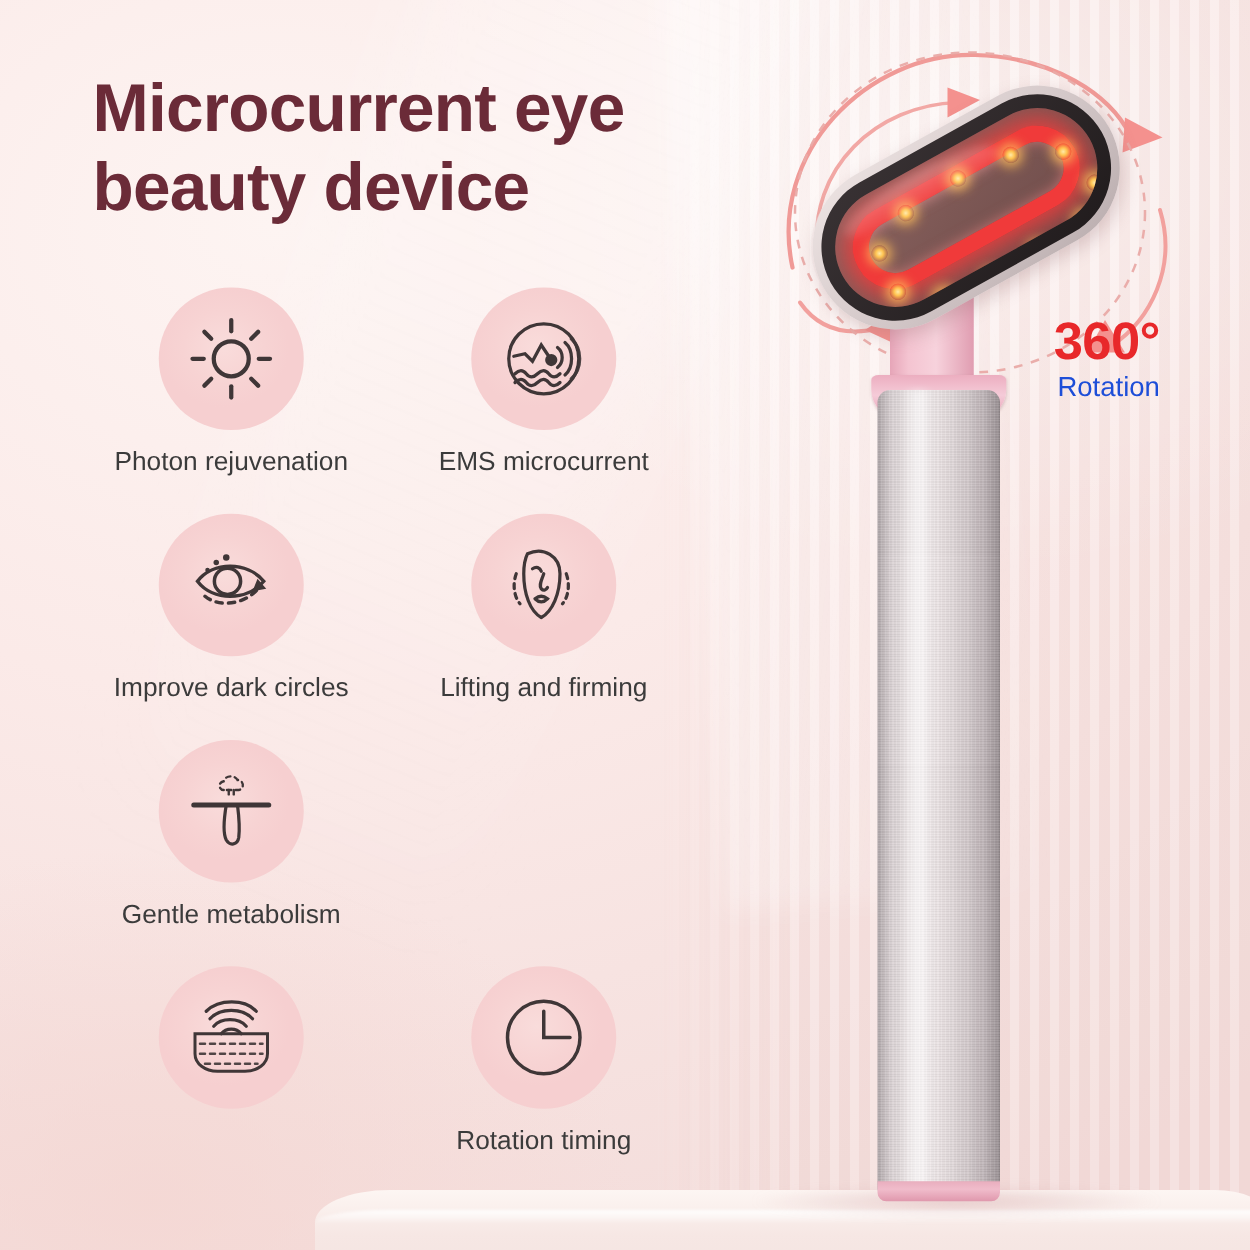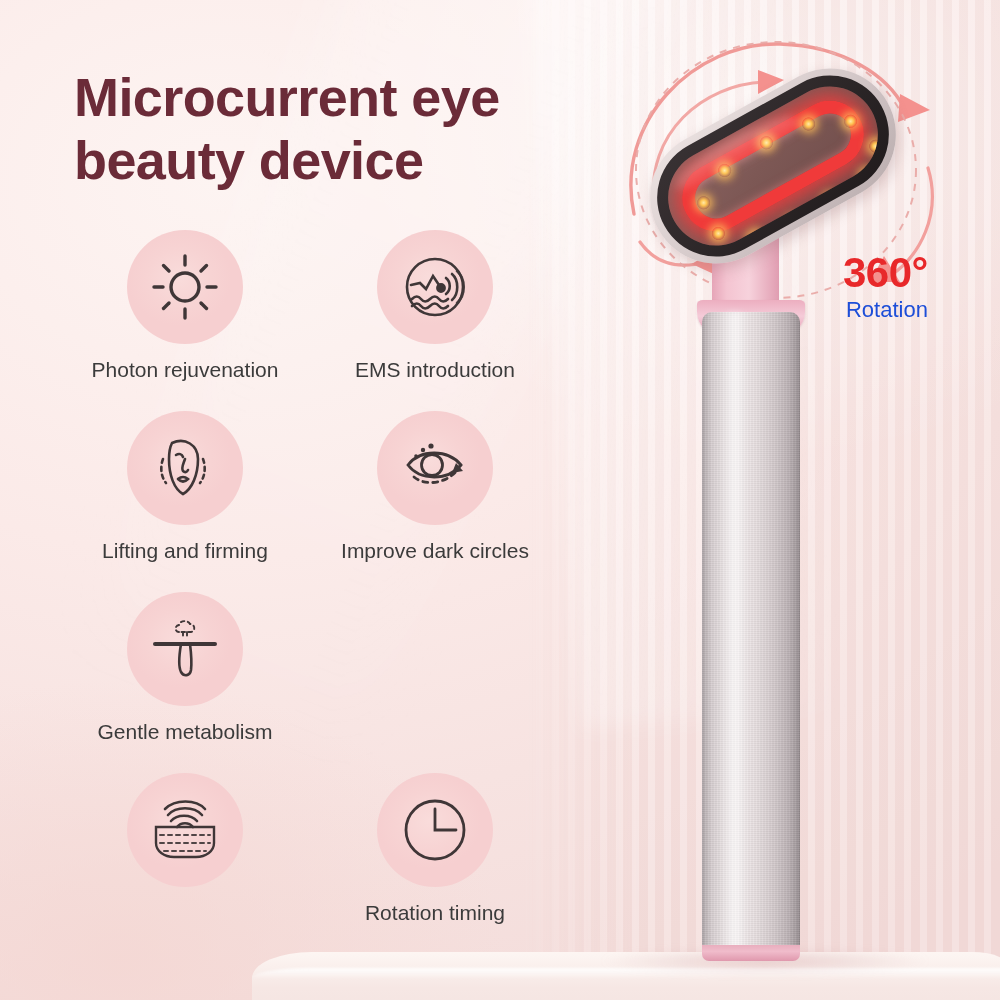--- a/index.html
+++ b/index.html
@@ -81,7 +81,7 @@
   
   .headline {
     position: absolute;
-    left: 74px; top: 66px;
+    left: 74px; top: 56px;
     width: 560px;
     font-size: 54px;
     font-weight: bold;

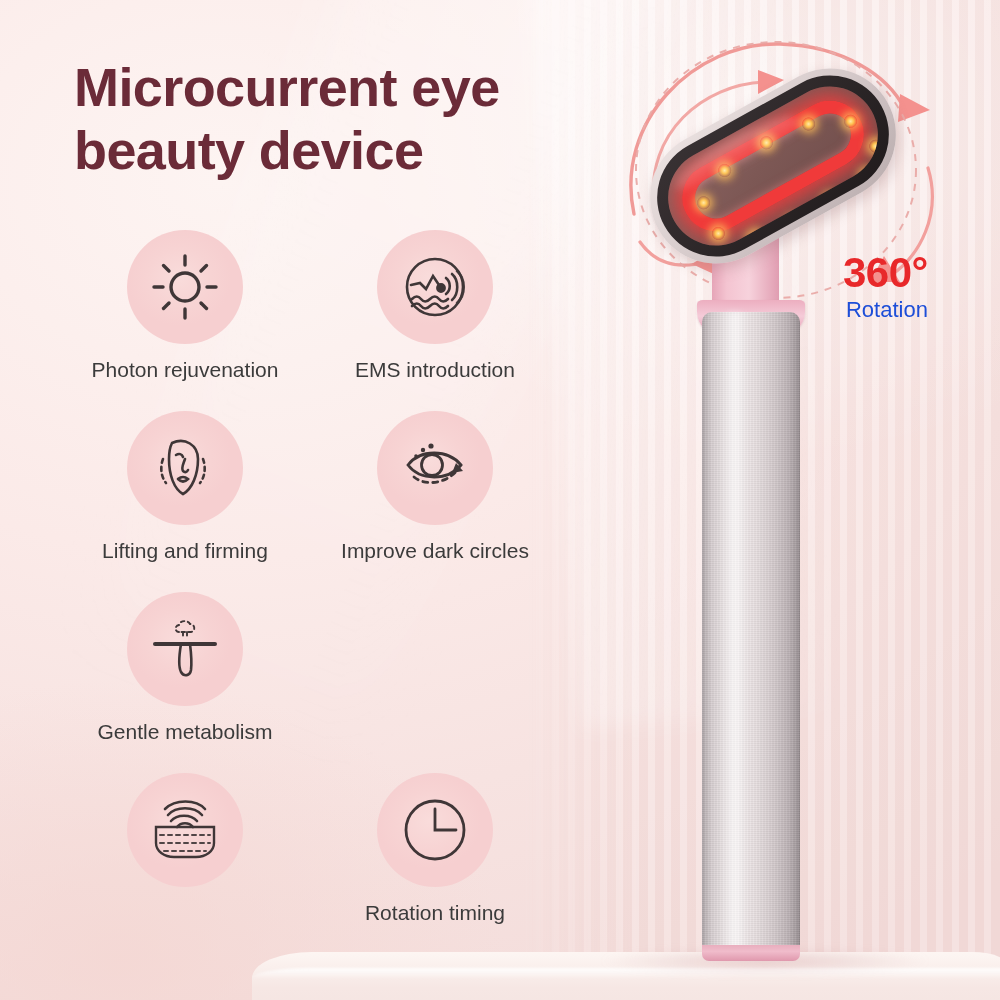--- a/index.html
+++ b/index.html
@@ -384,7 +384,7 @@
             <path d="M14 56 q5 -5 9 0 t9 0 t9 0 t9 0"></path>
           </svg>
         </div>
-        <div class="feature-label">EMS introduction</div>
+        <div class="feature-label">EMS microcurrent</div>
       </div>
     </div>
 

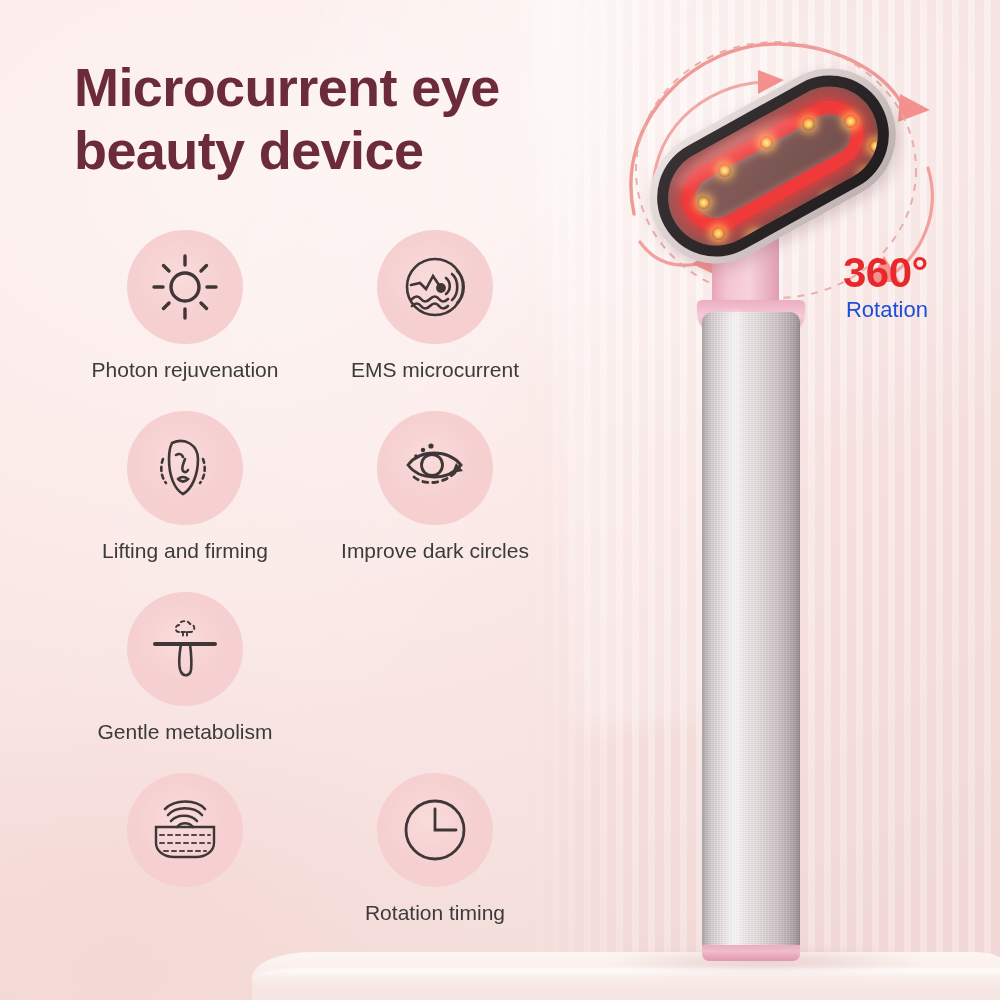--- a/index.html
+++ b/index.html
@@ -391,20 +391,6 @@
     <div class="feature-row">
       <div class="feature">
         <div class="icon-bubble">
-          <svg width="74" height="74" viewBox="0 0 74 74" fill="none" stroke="#3f3637" stroke-width="2.6" stroke-linecap="round">
-            <path d="M24 12 C 37 6, 50 14, 50 28 C 50 44, 44 58, 35 63 C 26 58, 21 44, 21 28 C 21 22, 22 16, 24 12 Z"></path>
-            <path d="M28 24 C 31 22, 34 23, 35 26"></path>
-            <path d="M37 28 C 35 34, 33 37, 35 40 C 37 42, 39 41, 40 39"></path>
-            <path d="M30 48 q5 -4 10 0 q-5 5 -10 0"></path>
-            <path d="M15 28 C 12 36, 13 46, 18 52" stroke-dasharray="4 4"></path>
-            <path d="M55 28 C 58 36, 57 46, 52 52" stroke-dasharray="4 4"></path>
-          </svg>
-        </div>
-        <div class="feature-label">Lifting and firming</div>
-      </div>
-
-      <div class="feature">
-        <div class="icon-bubble">
           <svg width="74" height="74" viewBox="0 0 74 74" fill="none" stroke="#3f3637" stroke-width="2.8" stroke-linecap="round">
             <path d="M10 34 C 22 18, 50 18, 63 34 C 50 50, 22 50, 10 34 Z"></path>
             <circle cx="34" cy="34" r="10.5"></circle>
@@ -416,6 +402,20 @@
           </svg>
         </div>
         <div class="feature-label">Improve dark circles</div>
+      </div>
+
+      <div class="feature">
+        <div class="icon-bubble">
+          <svg width="74" height="74" viewBox="0 0 74 74" fill="none" stroke="#3f3637" stroke-width="2.6" stroke-linecap="round">
+            <path d="M24 12 C 37 6, 50 14, 50 28 C 50 44, 44 58, 35 63 C 26 58, 21 44, 21 28 C 21 22, 22 16, 24 12 Z"></path>
+            <path d="M28 24 C 31 22, 34 23, 35 26"></path>
+            <path d="M37 28 C 35 34, 33 37, 35 40 C 37 42, 39 41, 40 39"></path>
+            <path d="M30 48 q5 -4 10 0 q-5 5 -10 0"></path>
+            <path d="M15 28 C 12 36, 13 46, 18 52" stroke-dasharray="4 4"></path>
+            <path d="M55 28 C 58 36, 57 46, 52 52" stroke-dasharray="4 4"></path>
+          </svg>
+        </div>
+        <div class="feature-label">Lifting and firming</div>
       </div>
     </div>
 

